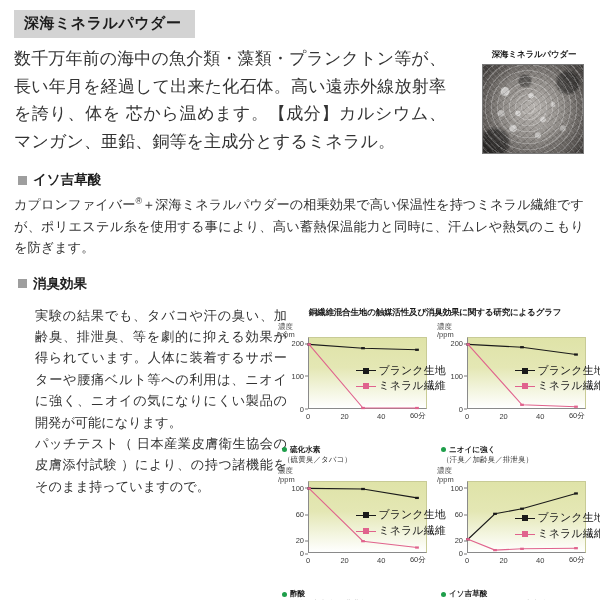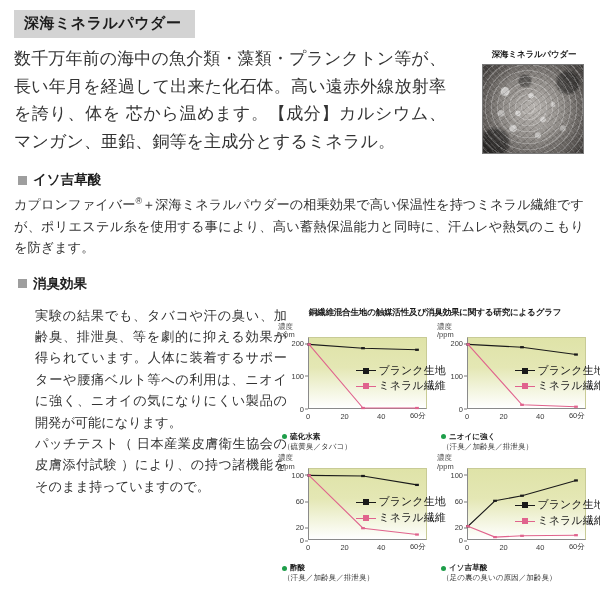--- a/index.html
+++ b/index.html
@@ -233,7 +233,7 @@
   .series-mineral b { background: #e0638d; }
 
   .chart-foot {
-    margin-top: 1px;
+    margin-top: 14px;
     padding-left: 4px;
     font-size: 7.6px;
     color: #333;

